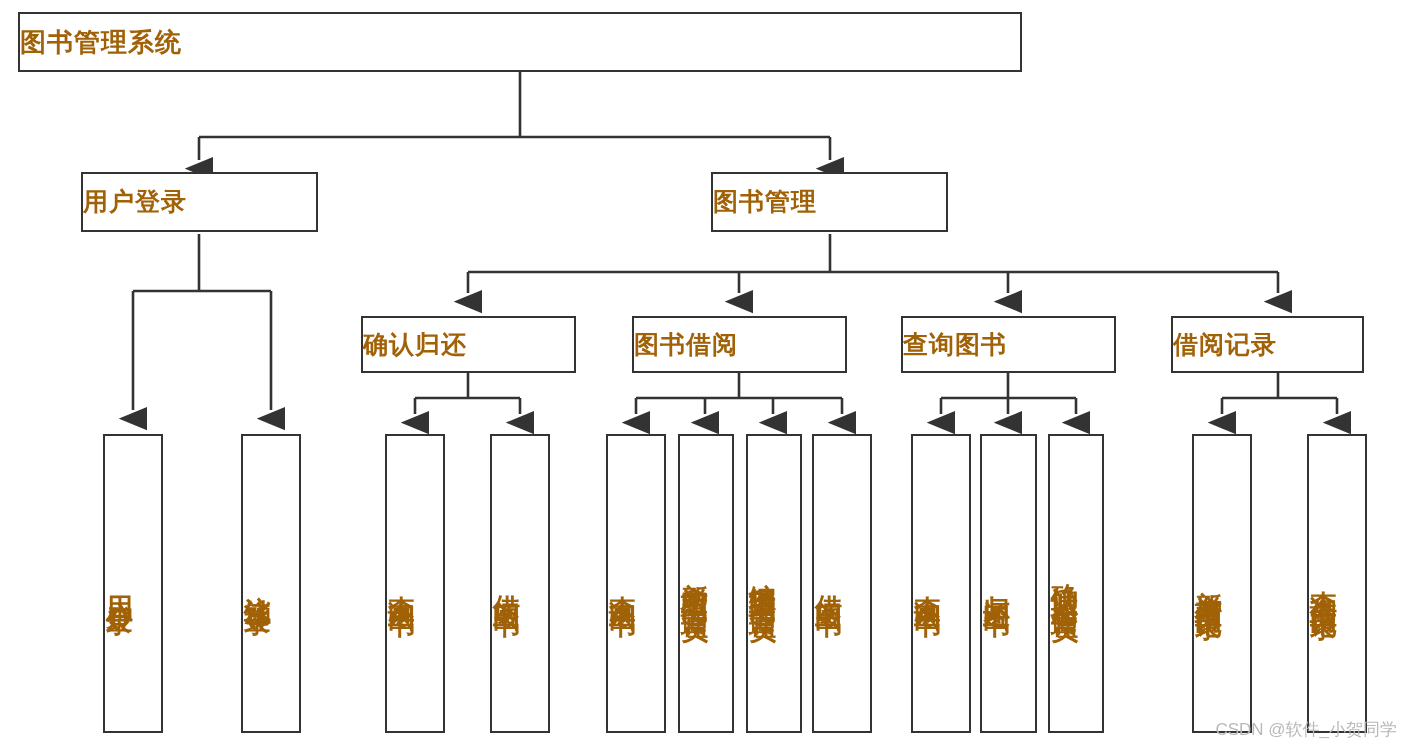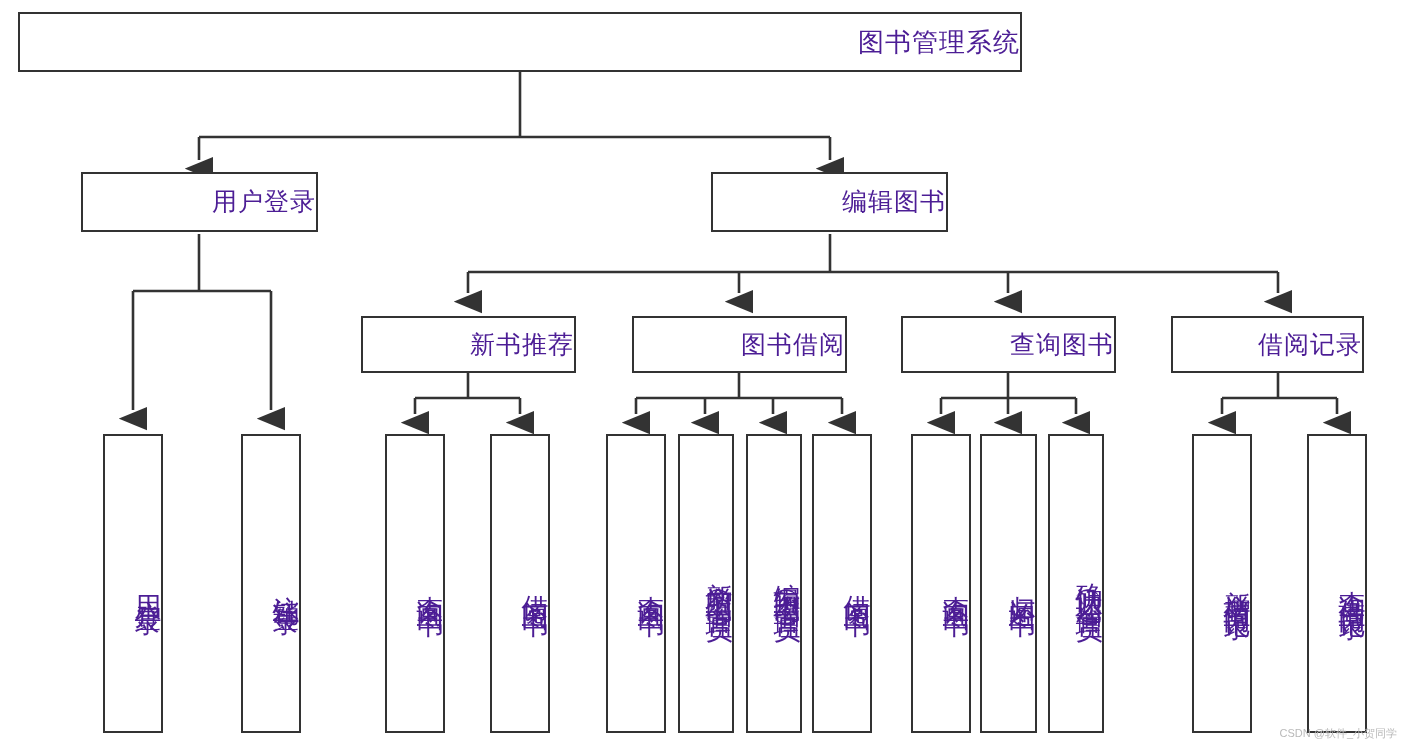--- a/index.html
+++ b/index.html
@@ -33,9 +33,10 @@
     border: 2px solid #333333;
     display: flex;
     align-items: center;
-    justify-content: flex-end;
-    color: #4c1d95;
+    justify-content: flex-start;
+    color: #a16207;
     z-index: 2;
+    font-weight: bold;
   }
   .node-label {
     display: block;

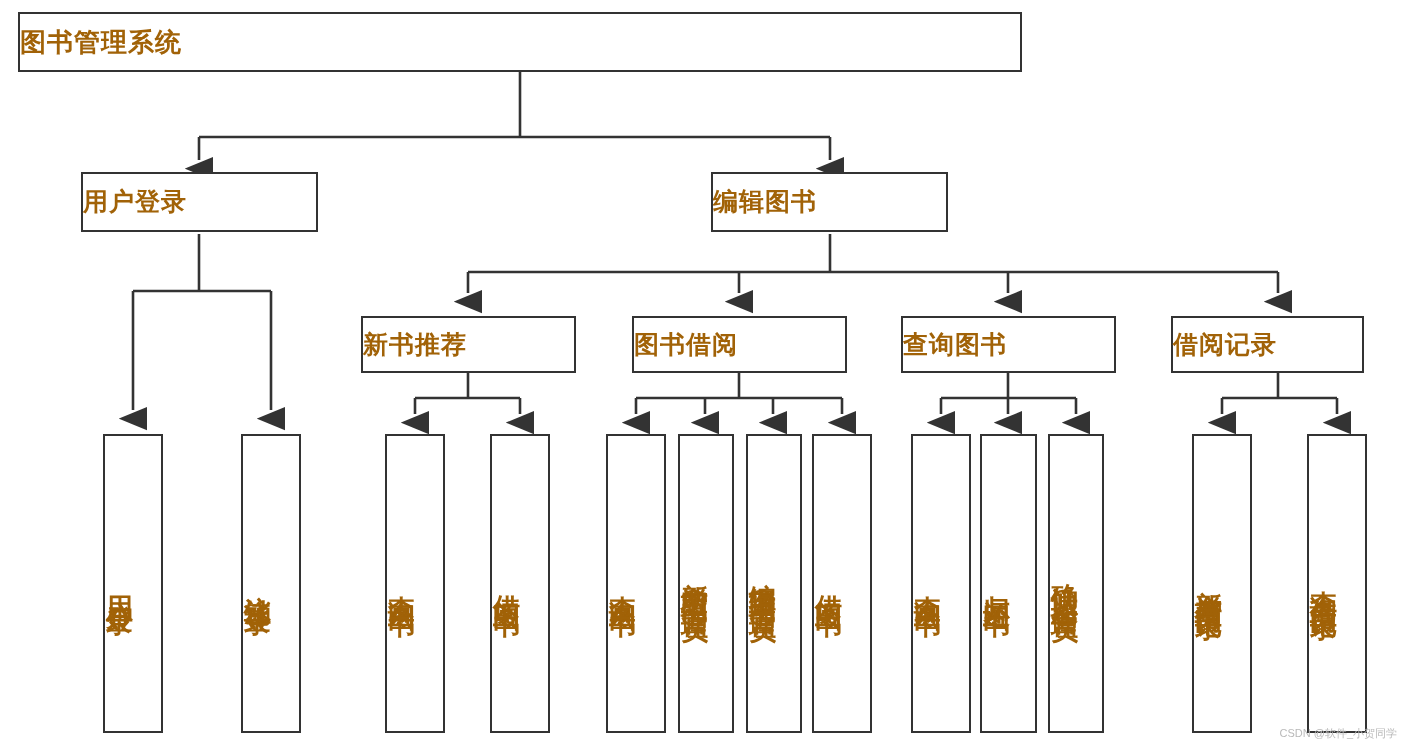--- a/index.html
+++ b/index.html
@@ -140,7 +140,7 @@
   </div>
 
   <div class="node horiz" style="left:711px; top:172px; width:237px; height:60px;">
-    <span class="node-label">编辑图书</span>
+    <span class="node-label">图书管理</span>
   </div>
 
   <div class="node horiz" style="left:361px; top:316px; width:215px; height:57px;">

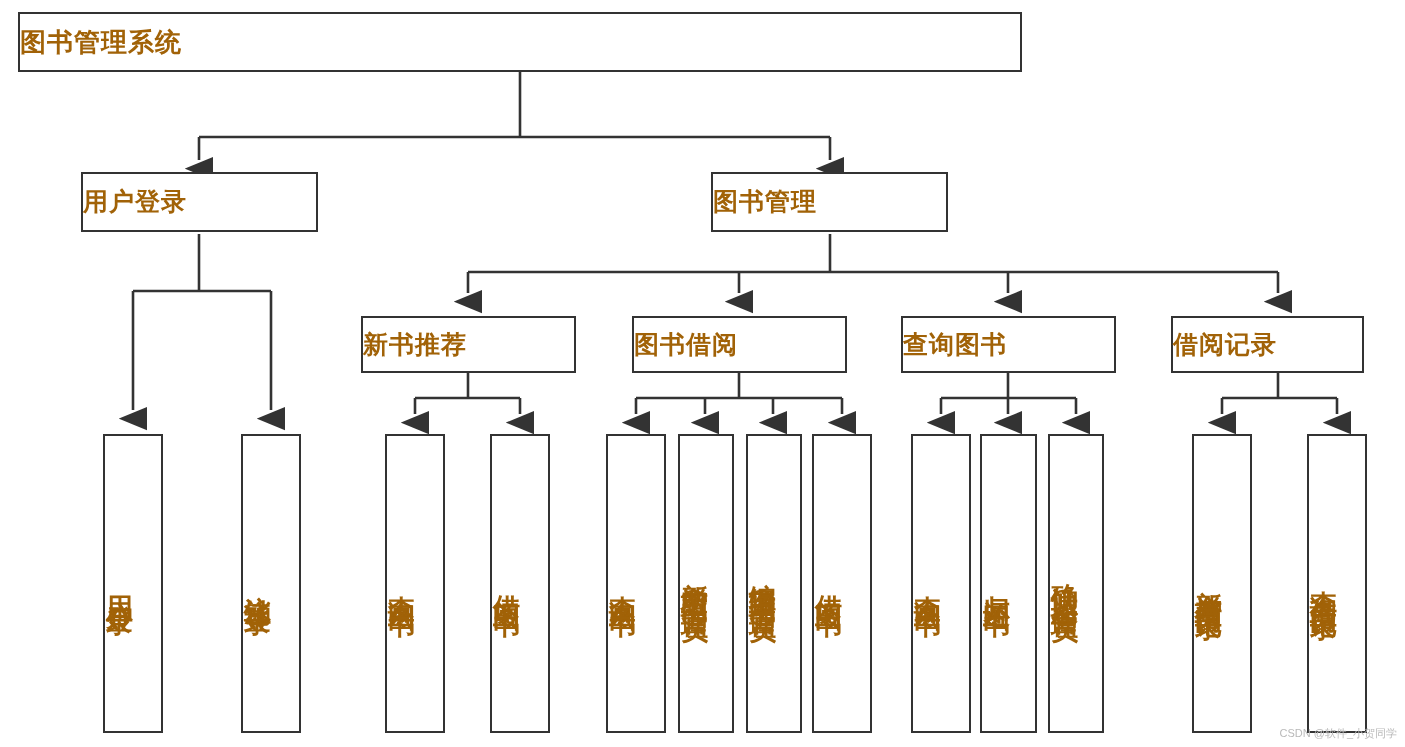--- a/index.html
+++ b/index.html
@@ -144,7 +144,7 @@
   </div>
 
   <div class="node horiz" style="left:361px; top:316px; width:215px; height:57px;">
-    <span class="node-label">新书推荐</span>
+    <span class="node-label">确认归还</span>
   </div>
 
   <div class="node horiz" style="left:632px; top:316px; width:215px; height:57px;">

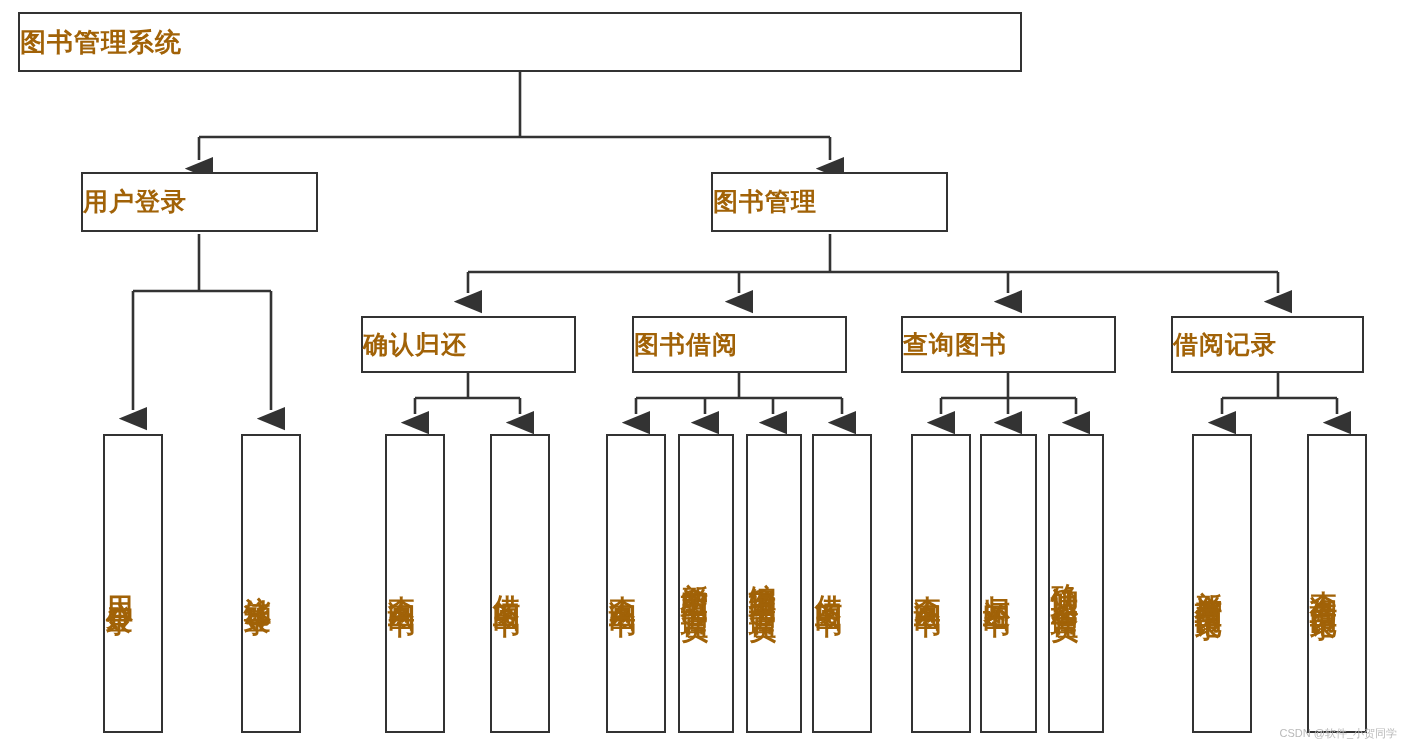--- a/index.html
+++ b/index.html
@@ -69,7 +69,7 @@
     position: absolute;
     right: 8px;
     bottom: 6px;
-    font-size: 11px;
+    font-size: 17px;
     color: #b9b9b9;
     z-index: 5;
     white-space: nowrap;

